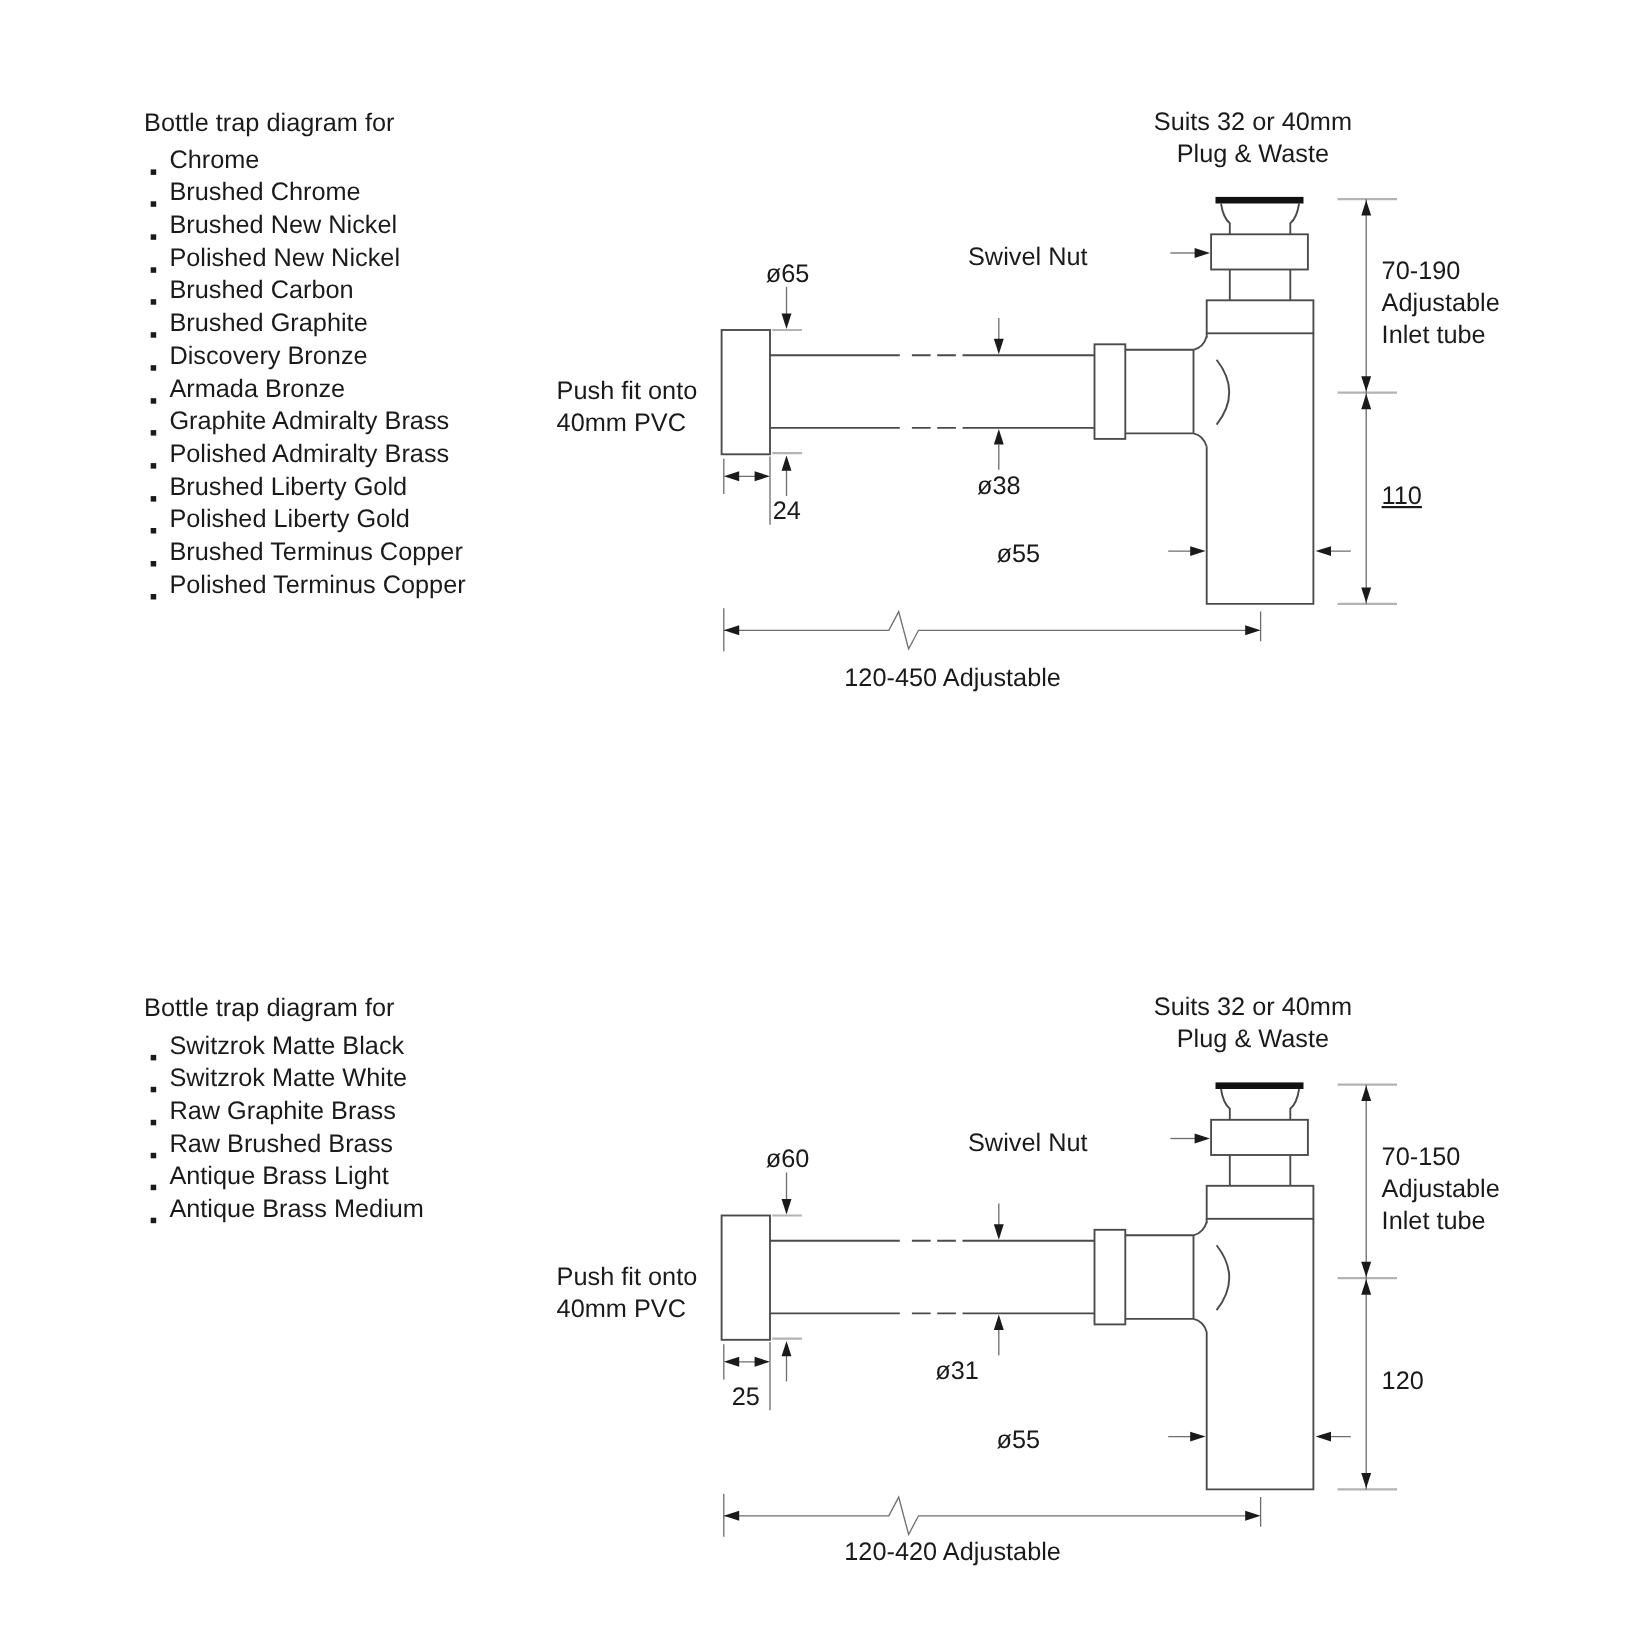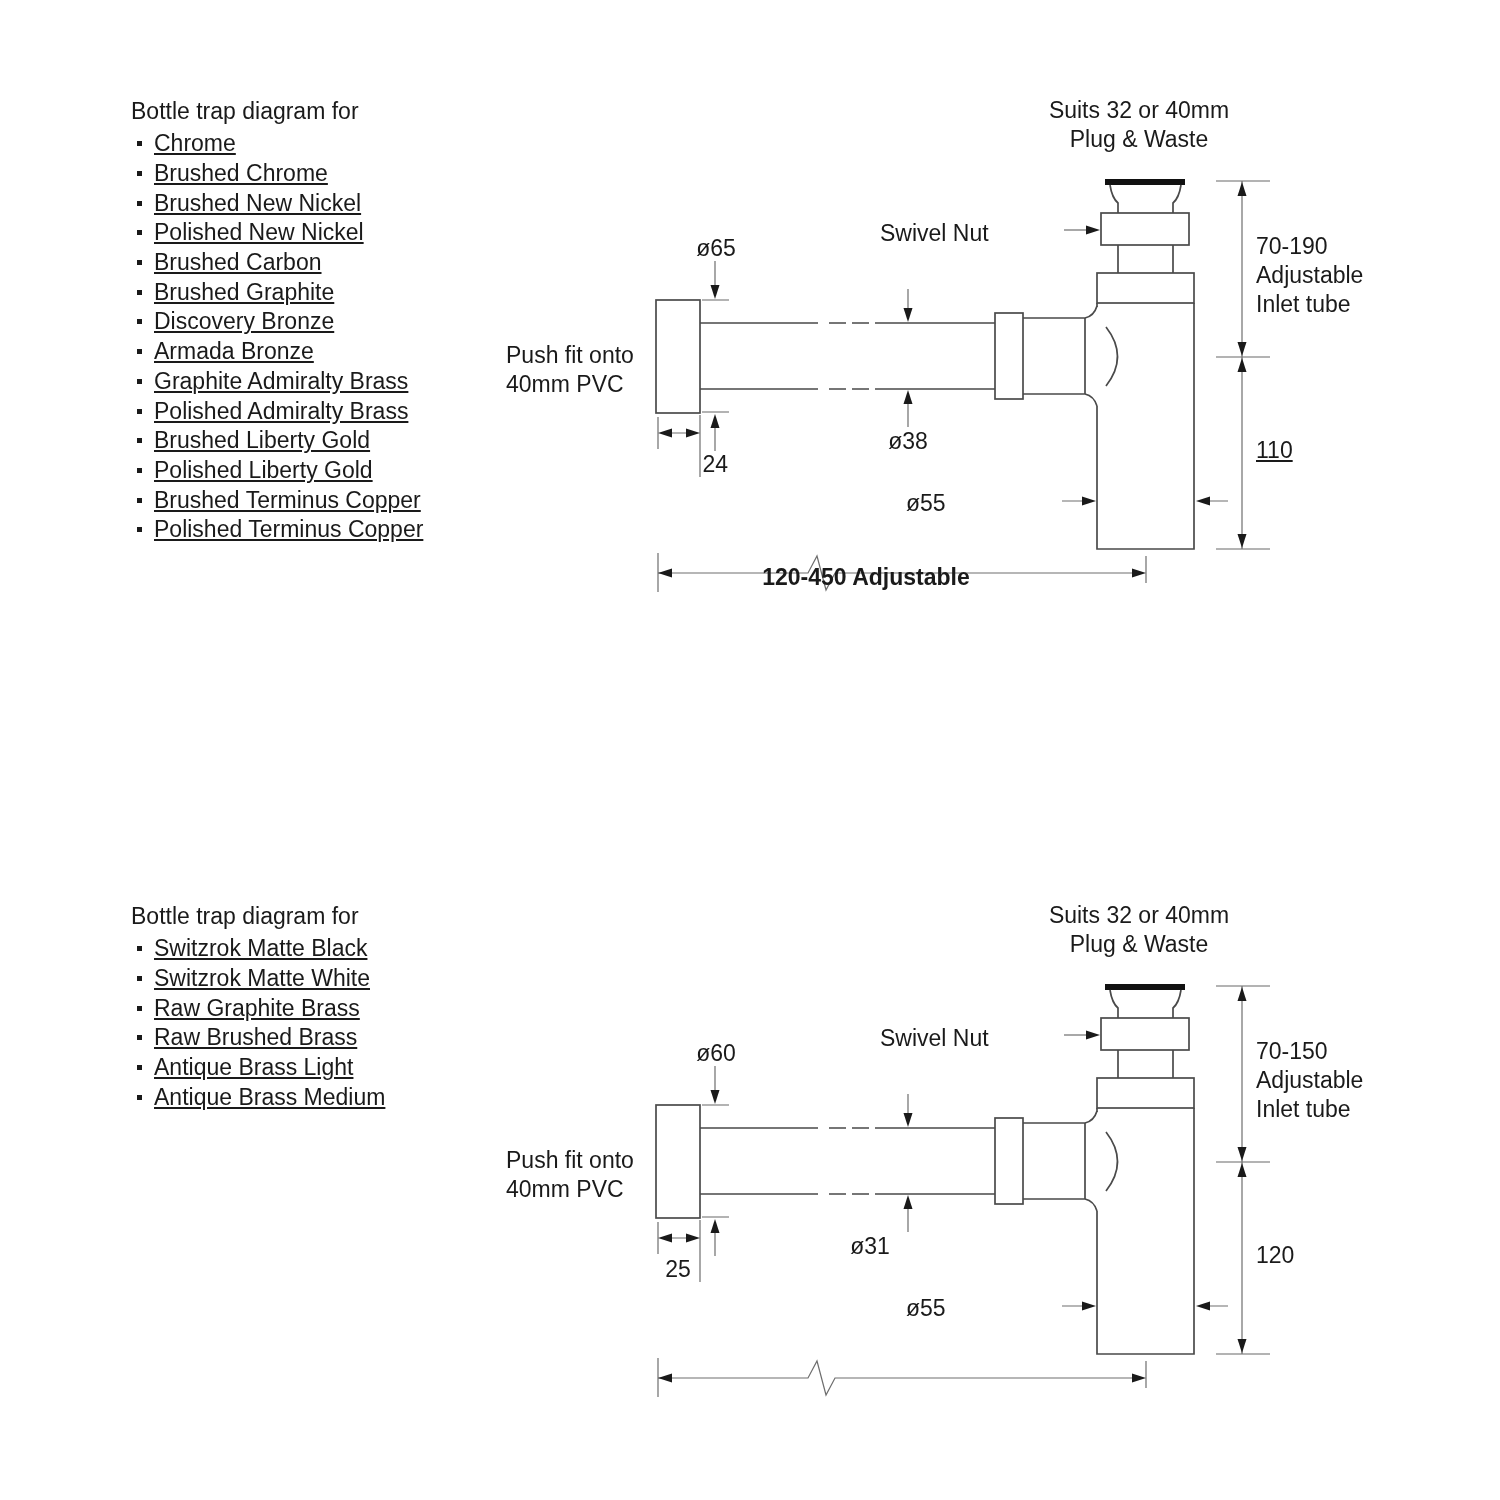--- a/index.html
+++ b/index.html
@@ -20,7 +20,7 @@
 
   .list { position:absolute; font-size:23px; }
   .list-title { line-height:30px; margin-bottom:3px; }
-  .fin-item { display:flex; align-items:center; height:29.7px;text-decoration:underline; }
+  .fin-item { display:flex; align-items:flex-end; height:29.7px; }
   .bullet { width:5px; height:5px; background:#1a1a1a; margin-left:6px; margin-right:12px; flex:none; }
 
   

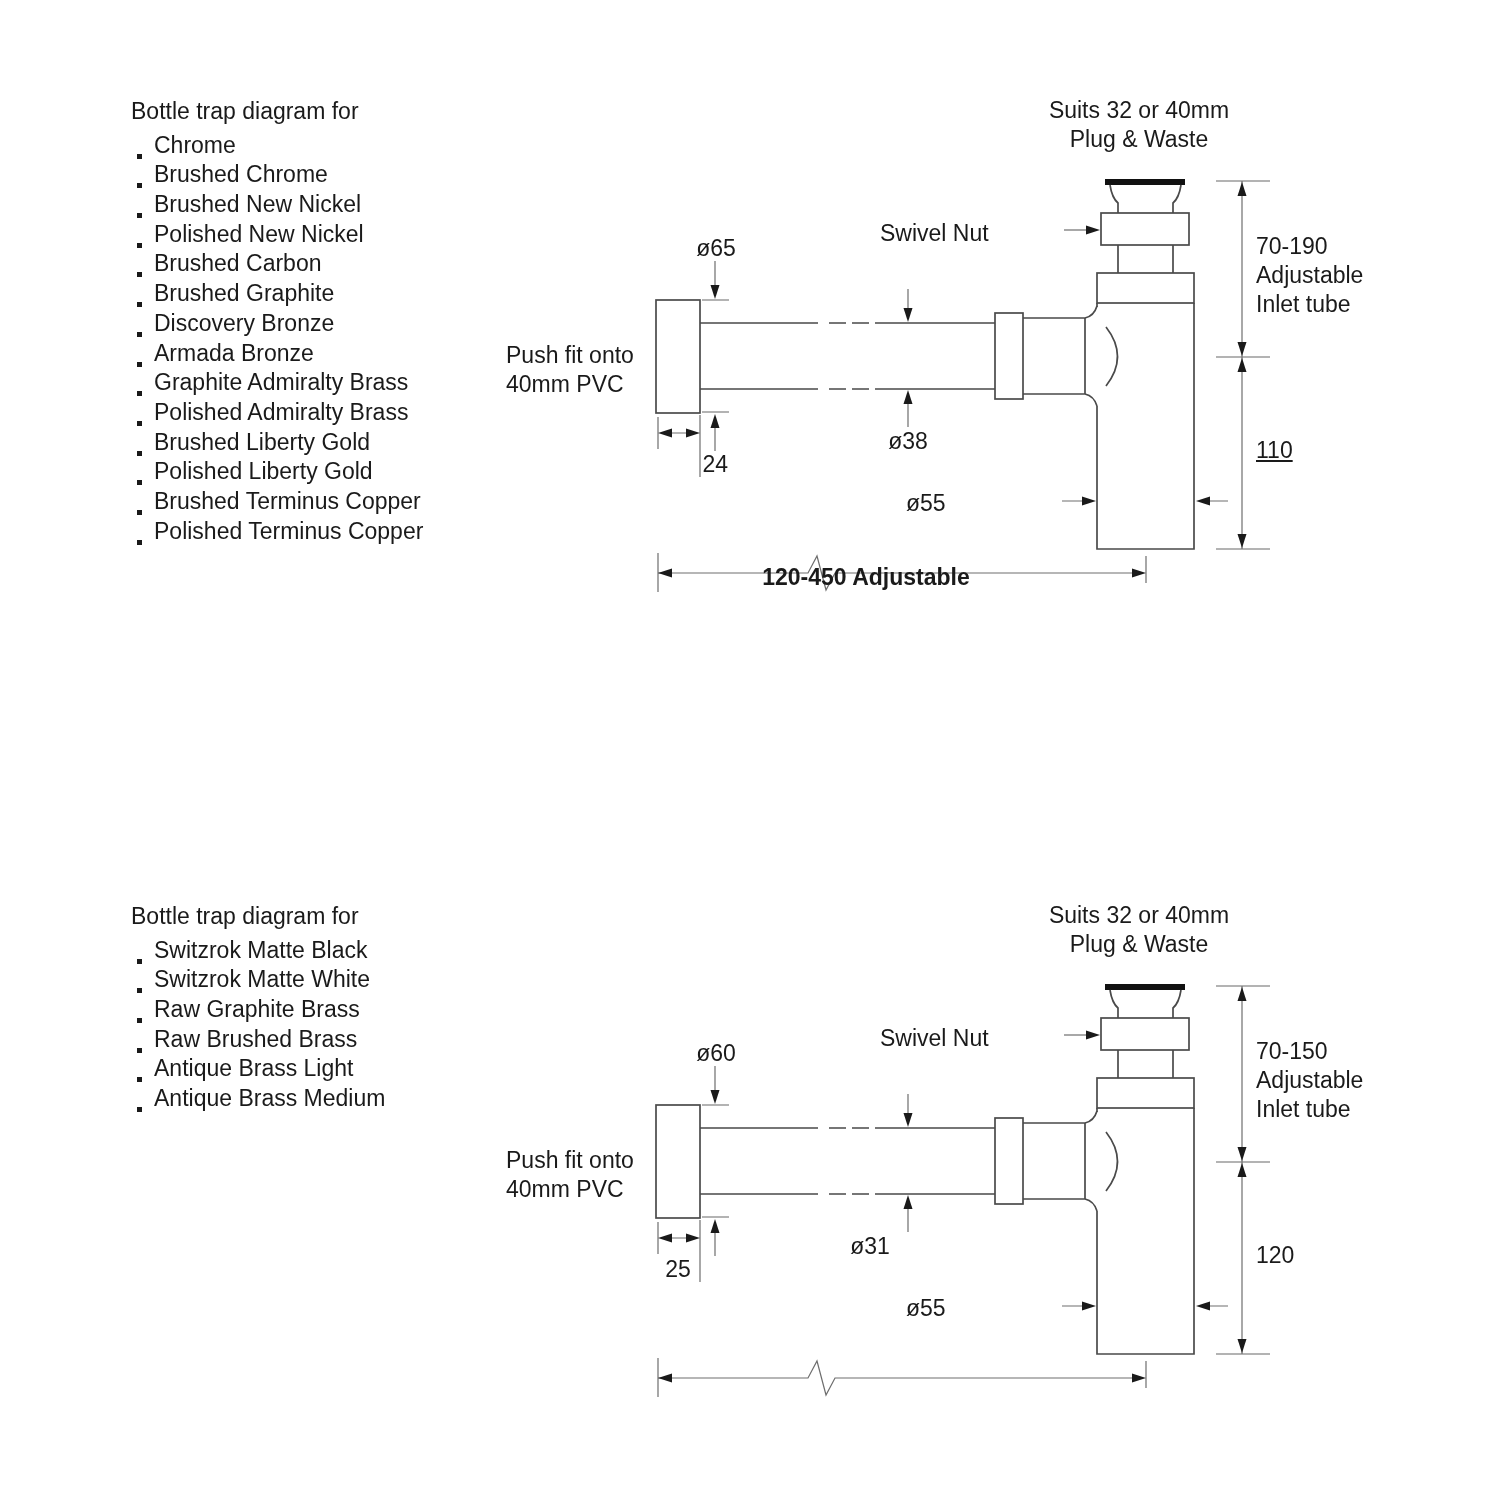--- a/index.html
+++ b/index.html
@@ -171,7 +171,7 @@
   </div>
   <div class="label" style="left:1256px; top:436px;text-decoration:underline;">110</div>
   <div class="label right" style="left:906px; top:489px; width:150px;">ø55</div>
-  <div class="label center" style="left:666px; top:563px; width:400px;font-weight:bold;">120-450 Adjustable</div>
+  <div class="label center" style="left:666px; top:602px; width:400px;">120-450 Adjustable</div>
 
   <div class="list" style="left:131px; top:901px;">
     <div class="list-title">Bottle trap diagram for</div>

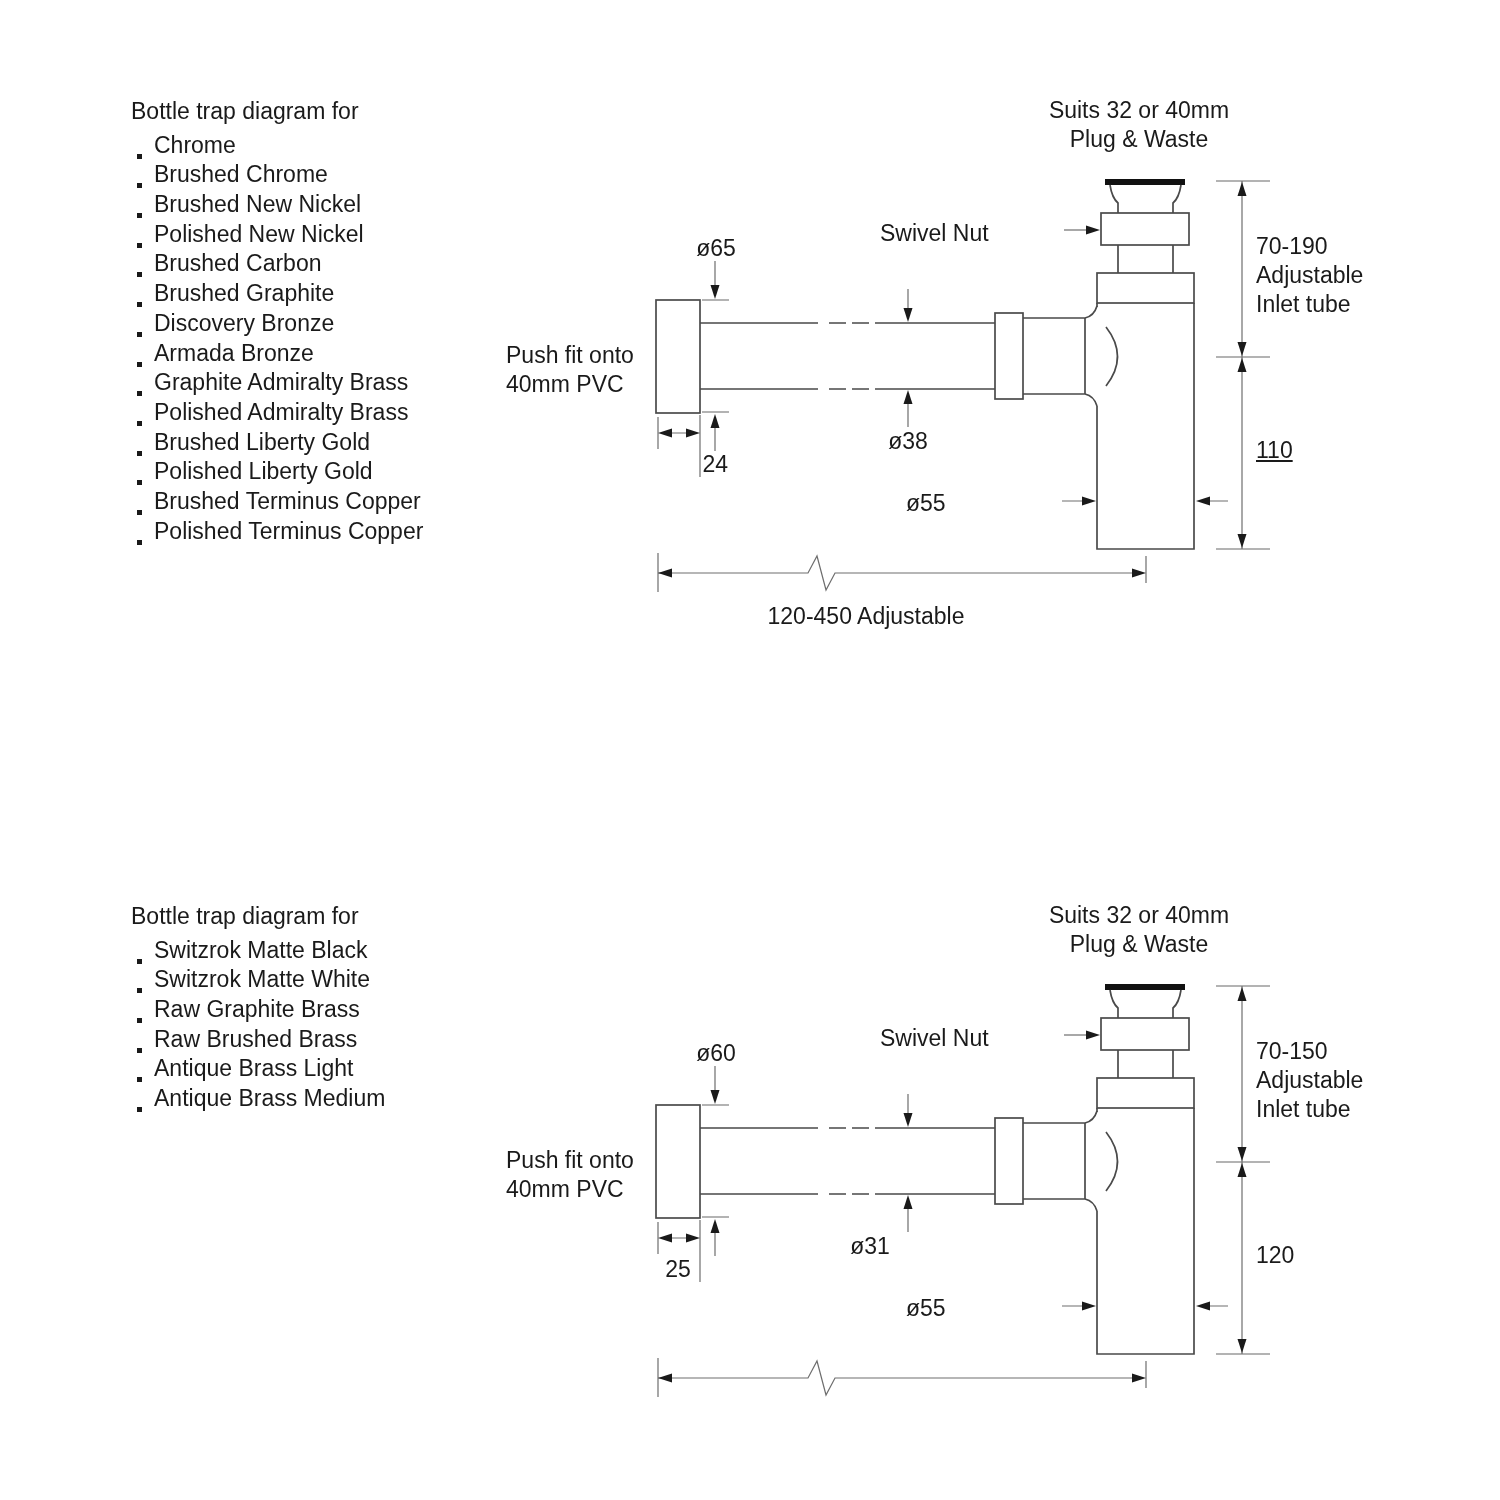--- a/index.html
+++ b/index.html
@@ -220,6 +220,7 @@
   </div>
   <div class="label" style="left:1256px; top:1241px;text-align:center;">120</div>
   <div class="label right" style="left:906px; top:1294px; width:150px;">ø55</div>
+  <div class="label center" style="left:666px; top:1396px; width:400px;">120-420 Adjustable</div>
 
 </div>
 

